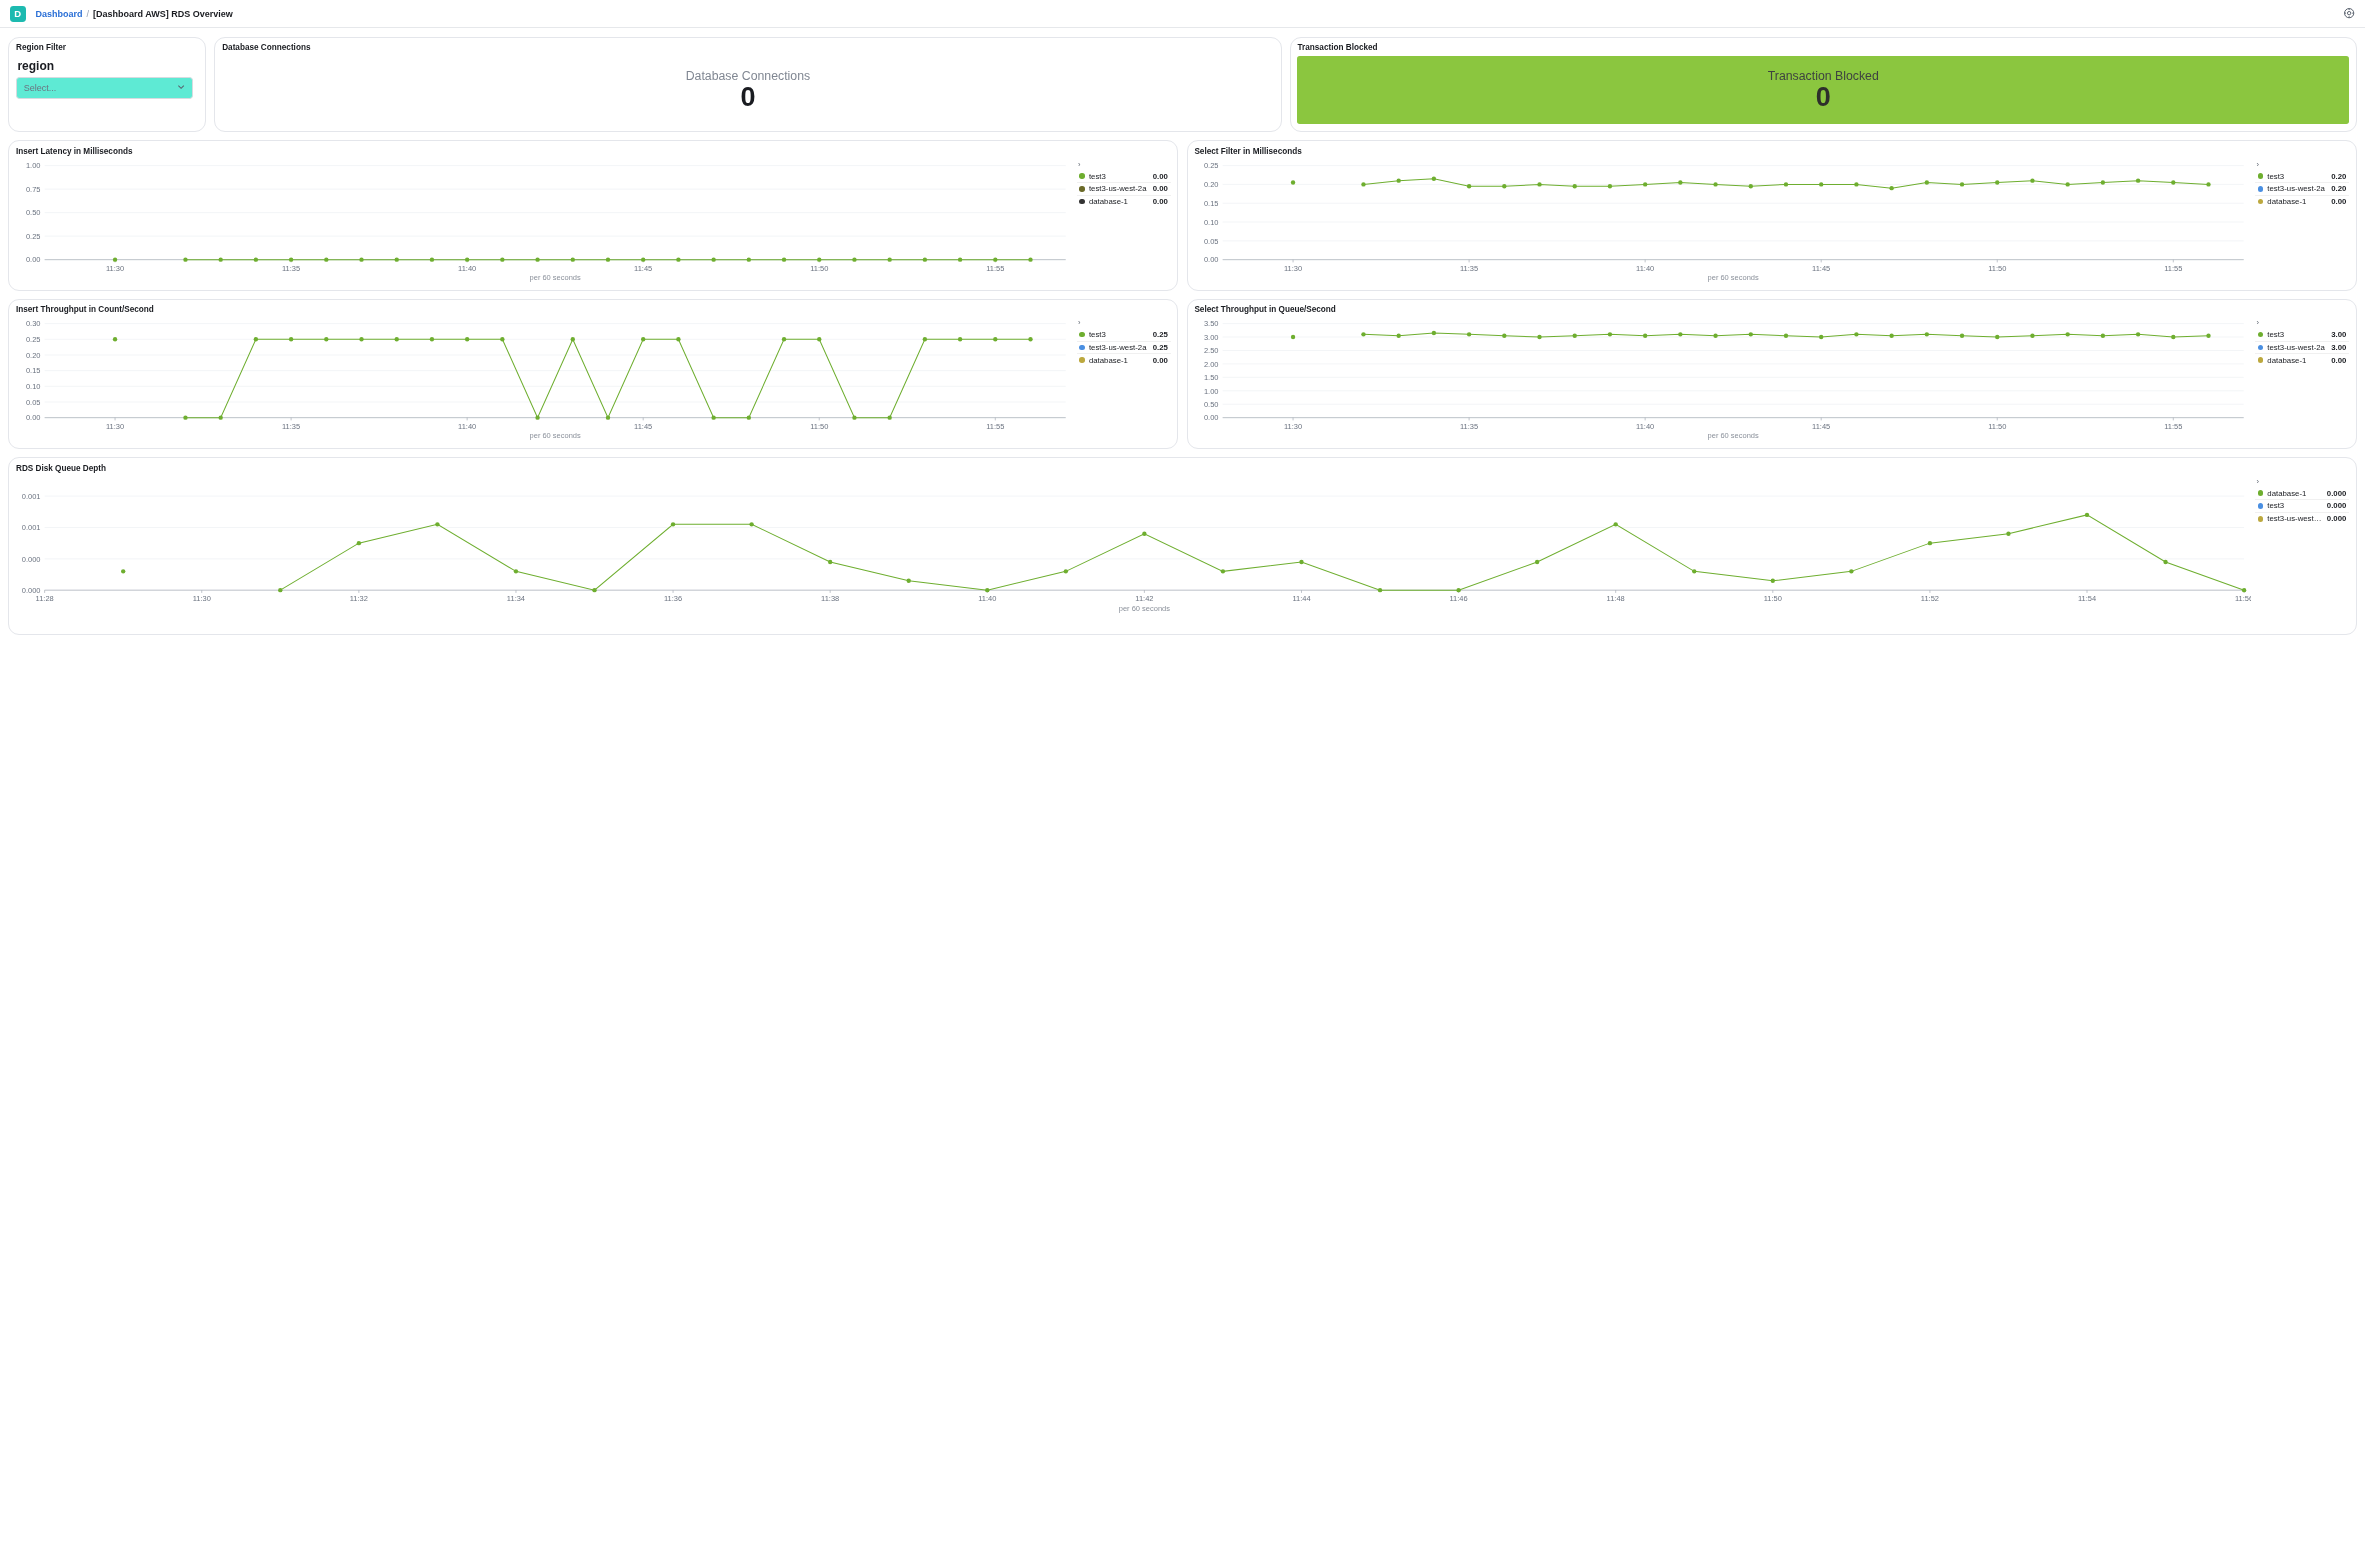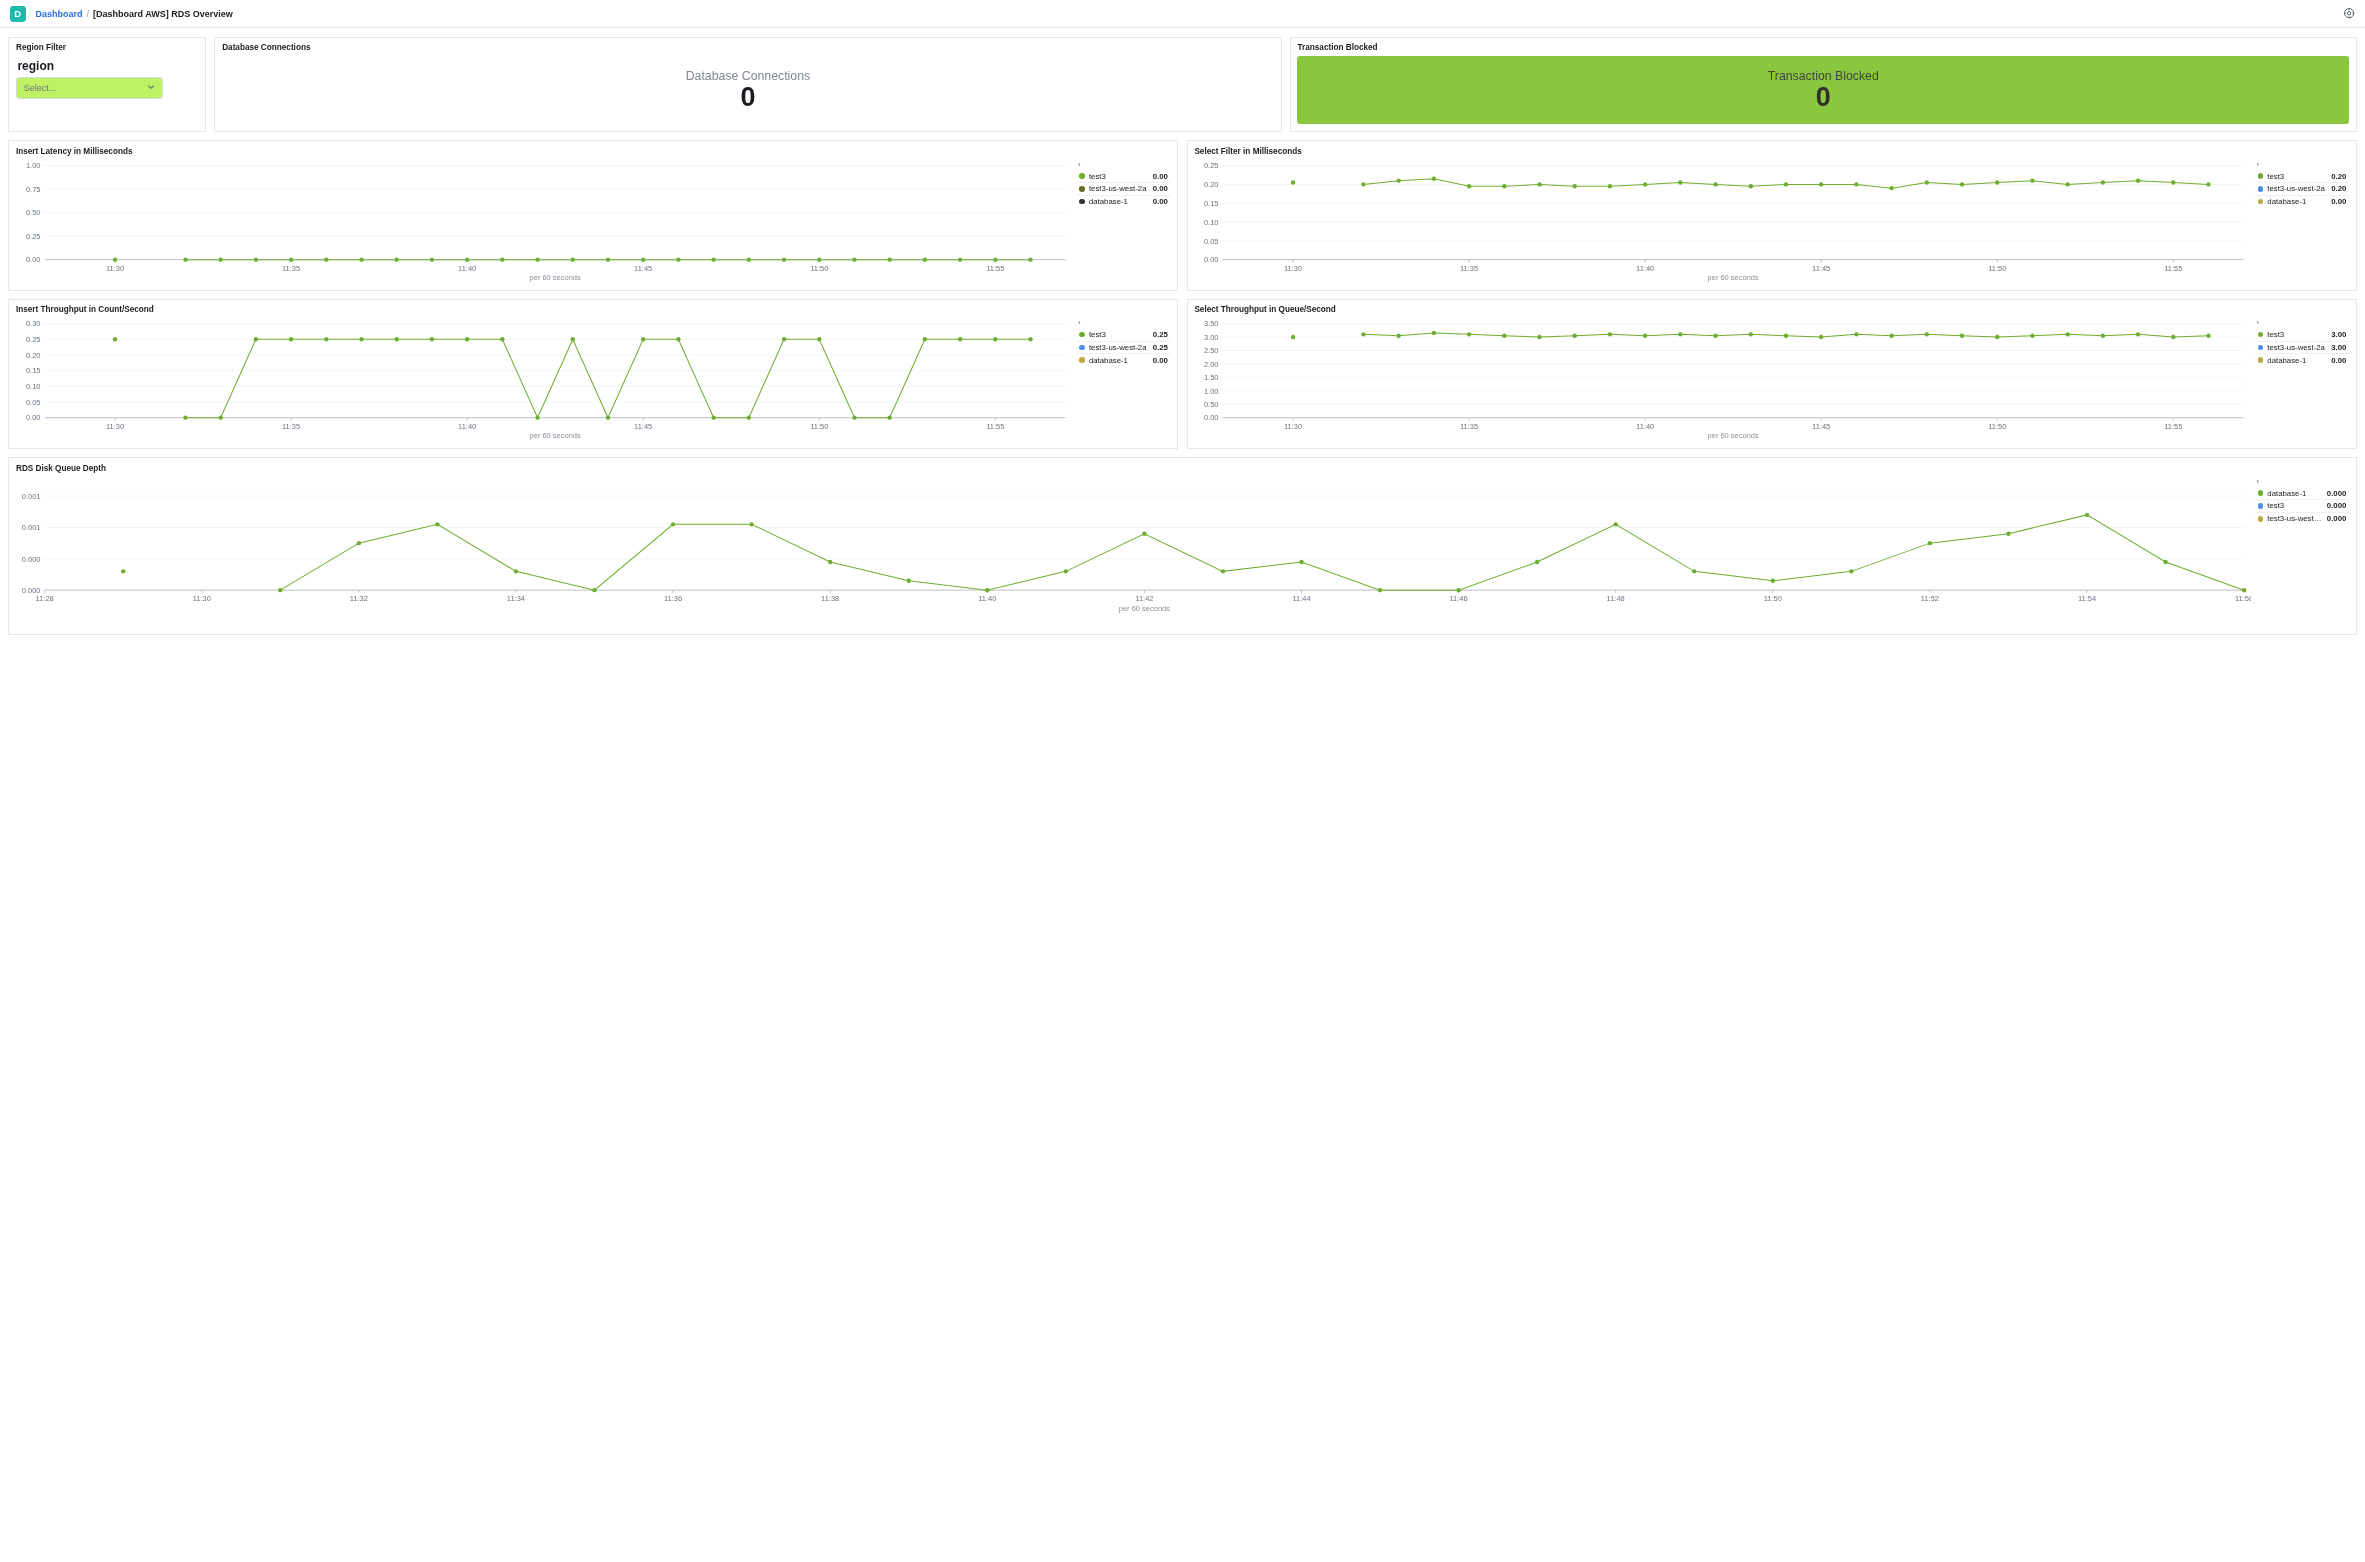--- a/index.html
+++ b/index.html
@@ -13,7 +13,7 @@
 
   .page { padding:8.2px; }
   .row { display:flex; gap:8.2px; margin-bottom:8.2px; }
-  .panel { border:0.7px solid #e4e6eb; border-radius:0; background:#fff; padding:5.5px 6.8px 6.8px; flex:1; display:flex; flex-direction:column; min-width:0; }
+  .panel { border:0.7px solid #e4e6eb; border-radius:11px; background:#fff; padding:5.5px 6.8px 6.8px; flex:1; display:flex; flex-direction:column; min-width:0; }
   .panel-title { font-weight:700; font-size:8.2px; color:#1a1c21; margin-bottom:4.1px; }
   .form-label { font-weight:700; font-size:12px; margin:2.7px 1.4px 4.1px; color:#1a1c21; }
   .select { position:relative; border:0.7px solid #d7dbe0; border-radius:3.4px; background:#bef264; padding:4.8px 20.5px 4.8px 6.8px; color:#6b7380; cursor:pointer; width:147px; }

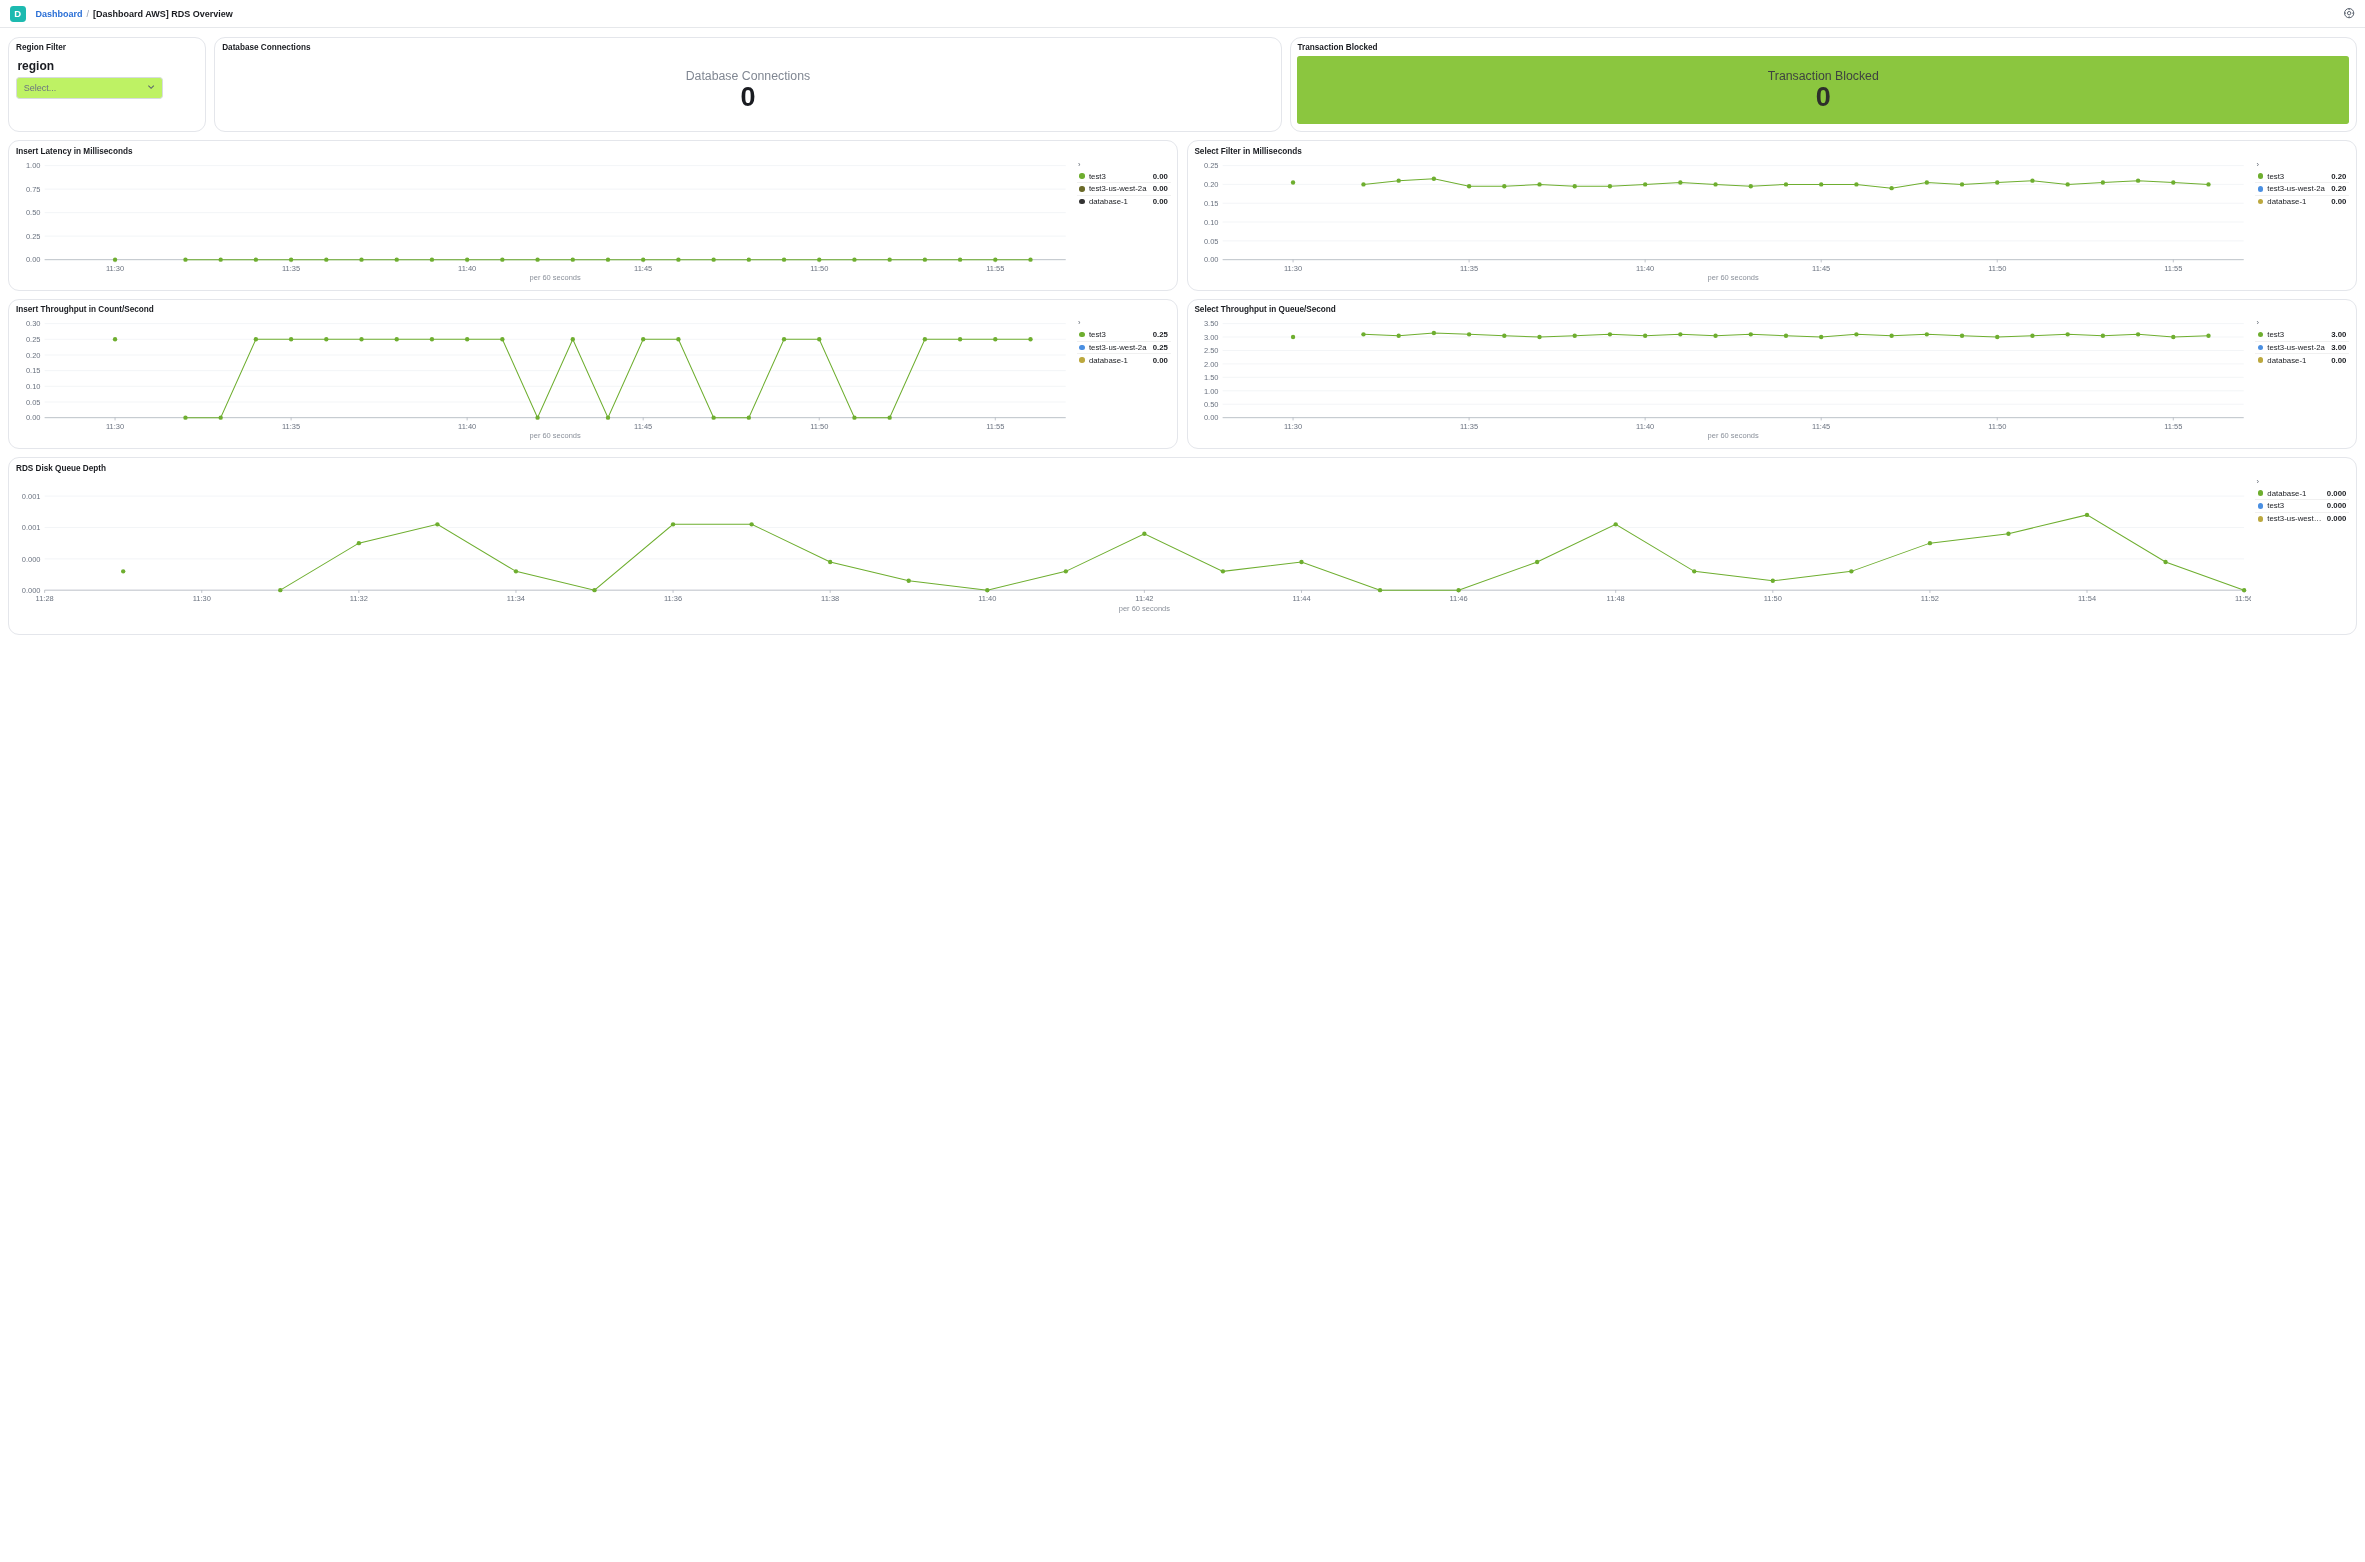--- a/index.html
+++ b/index.html
@@ -16,7 +16,7 @@
   .panel { border:0.7px solid #e4e6eb; border-radius:11px; background:#fff; padding:5.5px 6.8px 6.8px; flex:1; display:flex; flex-direction:column; min-width:0; }
   .panel-title { font-weight:700; font-size:8.2px; color:#1a1c21; margin-bottom:4.1px; }
   .form-label { font-weight:700; font-size:12px; margin:2.7px 1.4px 4.1px; color:#1a1c21; }
-  .select { position:relative; border:0.7px solid #d7dbe0; border-radius:3.4px; background:#bef264; padding:4.8px 20.5px 4.8px 6.8px; color:#6b7380; cursor:pointer; width:147px; }
+  .select { position:relative; border:0.7px solid #d7dbe0; border-radius:3.4px; background:#5eead4; padding:4.8px 20.5px 4.8px 6.8px; color:#6b7380; cursor:pointer; width:177px; }
   .select .chev { position:absolute; right:6.8px; top:50%; transform:translateY(-50%); color:#59616d; }
 
   .metric { flex:1; display:flex; flex-direction:column; align-items:center; justify-content:center; border-radius:2.7px; padding:9.5px 4.1px; min-height:68px; }

